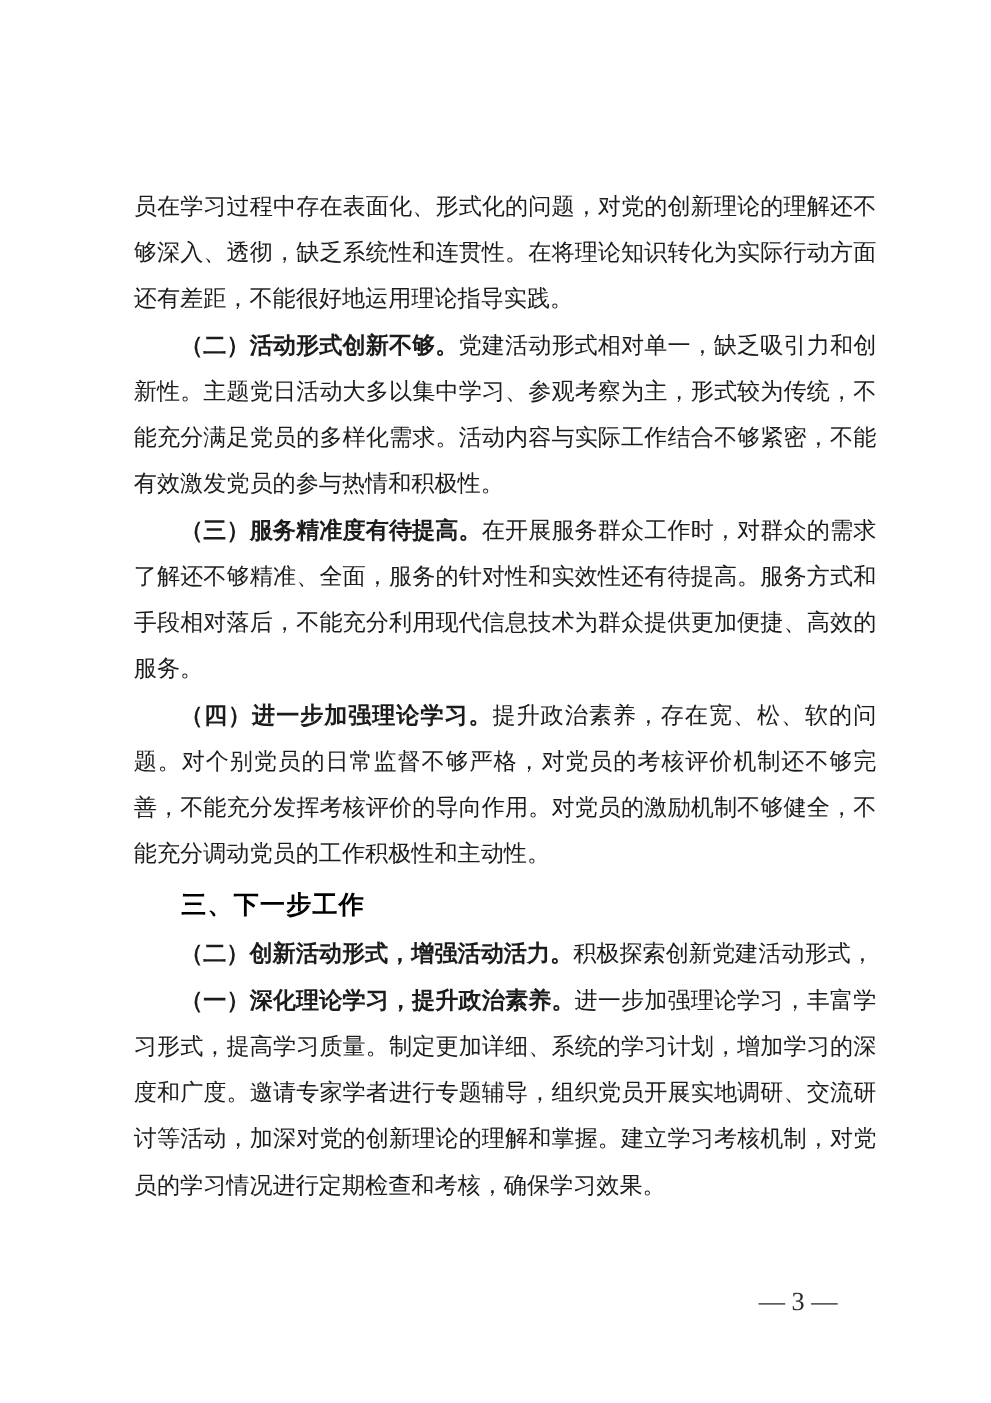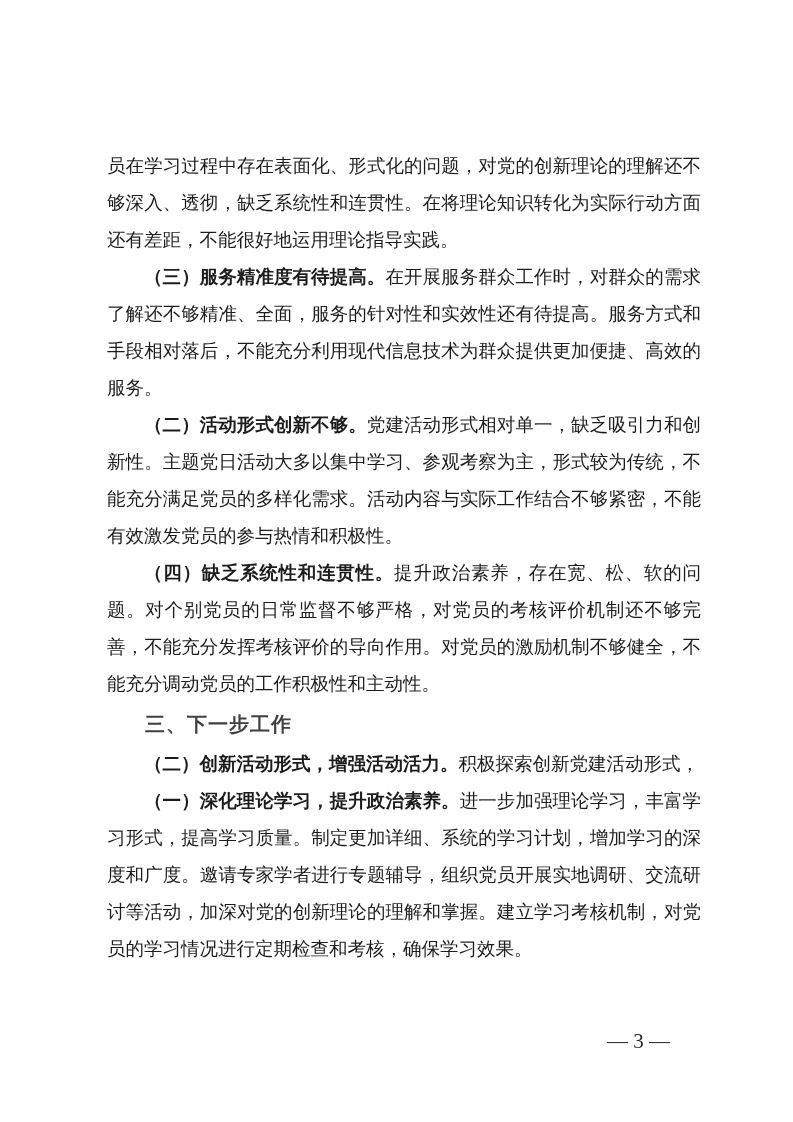--- a/index.html
+++ b/index.html
@@ -66,9 +66,9 @@
 
     <p class="para"><span>员在学习过程中存在表面化、形式化的问题，对党的创新理论的理解还不够深入、透彻，缺乏系统性和连贯性。在将理论知识转化为实际行动方面还有差距，不能很好地运用理论指导实践。</span></p>
 
+    <p class="para indent"><span class="lead">（二）活动形式创新不够。</span><span>党建活动形式相对单一，缺乏吸引力和创新性。主题党日活动大多以集中学习、参观考察为主，形式较为传统，不能充分满足党员的多样化需求。活动内容与实际工作结合不够紧密，不能有效激发党员的参与热情和积极性。</span></p>
+
     <p class="para indent"><span class="lead">（三）服务精准度有待提高。</span><span>在开展服务群众工作时，对群众的需求了解还不够精准、全面，服务的针对性和实效性还有待提高。服务方式和手段相对落后，不能充分利用现代信息技术为群众提供更加便捷、高效的服务。</span></p>
-
-    <p class="para indent"><span class="lead">（二）活动形式创新不够。</span><span>党建活动形式相对单一，缺乏吸引力和创新性。主题党日活动大多以集中学习、参观考察为主，形式较为传统，不能充分满足党员的多样化需求。活动内容与实际工作结合不够紧密，不能有效激发党员的参与热情和积极性。</span></p>
 
     <p class="para indent"><span class="lead">（四）缺乏系统性和连贯性。</span><span>提升政治素养，存在宽、松、软的问题。对个别党员的日常监督不够严格，对党员的考核评价机制还不够完善，不能充分发挥考核评价的导向作用。对党员的激励机制不够健全，不能充分调动党员的工作积极性和主动性。</span></p>
 

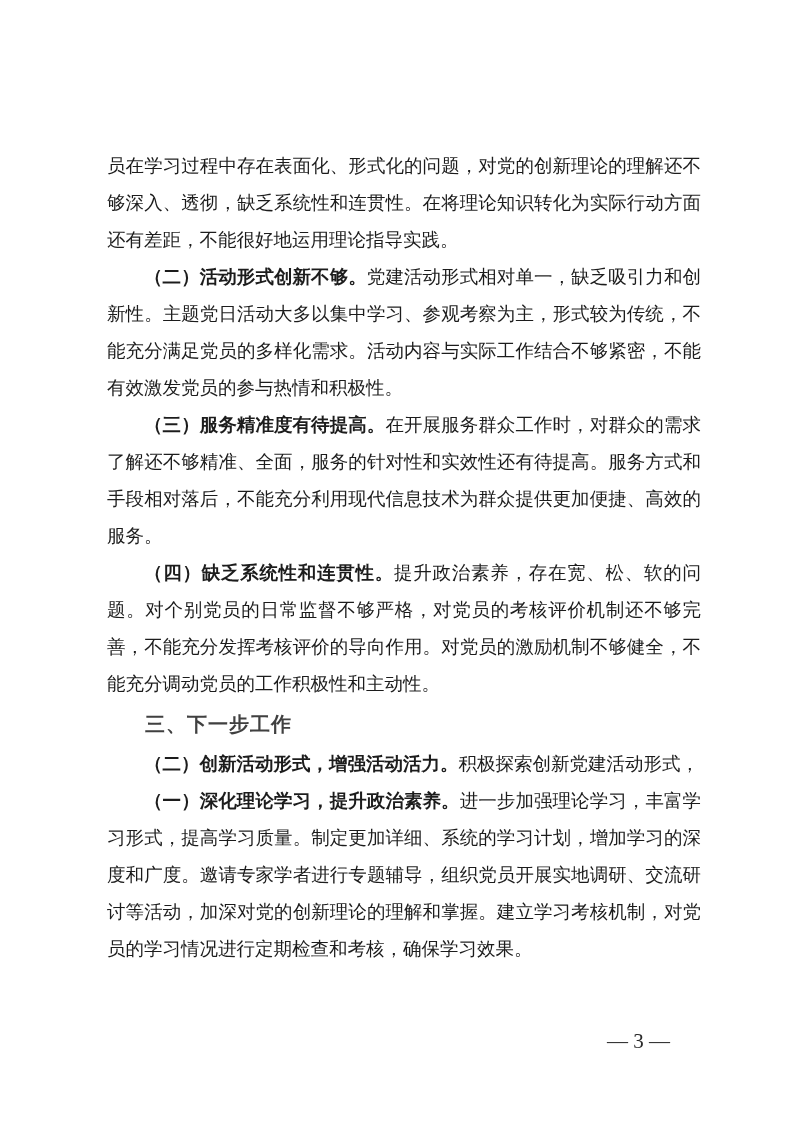--- a/index.html
+++ b/index.html
@@ -70,7 +70,7 @@
 
     <p class="para indent"><span class="lead">（三）服务精准度有待提高。</span><span>在开展服务群众工作时，对群众的需求了解还不够精准、全面，服务的针对性和实效性还有待提高。服务方式和手段相对落后，不能充分利用现代信息技术为群众提供更加便捷、高效的服务。</span></p>
 
-    <p class="para indent"><span class="lead">（四）缺乏系统性和连贯性。</span><span>提升政治素养，存在宽、松、软的问题。对个别党员的日常监督不够严格，对党员的考核评价机制还不够完善，不能充分发挥考核评价的导向作用。对党员的激励机制不够健全，不能充分调动党员的工作积极性和主动性。</span></p>
+    <p class="para indent"><span class="lead">（四）进一步加强理论学习。</span><span>提升政治素养，存在宽、松、软的问题。对个别党员的日常监督不够严格，对党员的考核评价机制还不够完善，不能充分发挥考核评价的导向作用。对党员的激励机制不够健全，不能充分调动党员的工作积极性和主动性。</span></p>
 
     <h2 class="section-heading">三、下一步工作</h2>
 

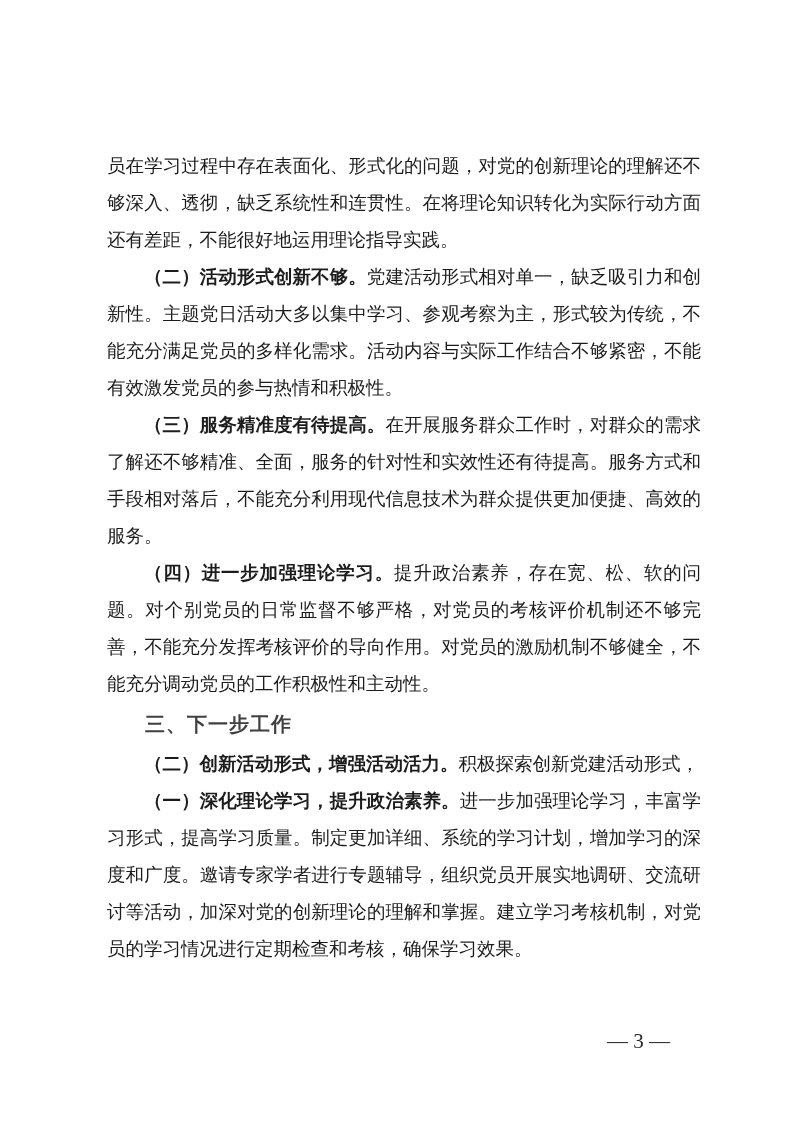--- a/index.html
+++ b/index.html
@@ -44,7 +44,7 @@
     font-family: "Liberation Sans", sans-serif;
     text-indent: 38px;
     letter-spacing: 1px;
-    color: #404040;
+    color: #000000;
   }
   .page-number {
     position: absolute;

